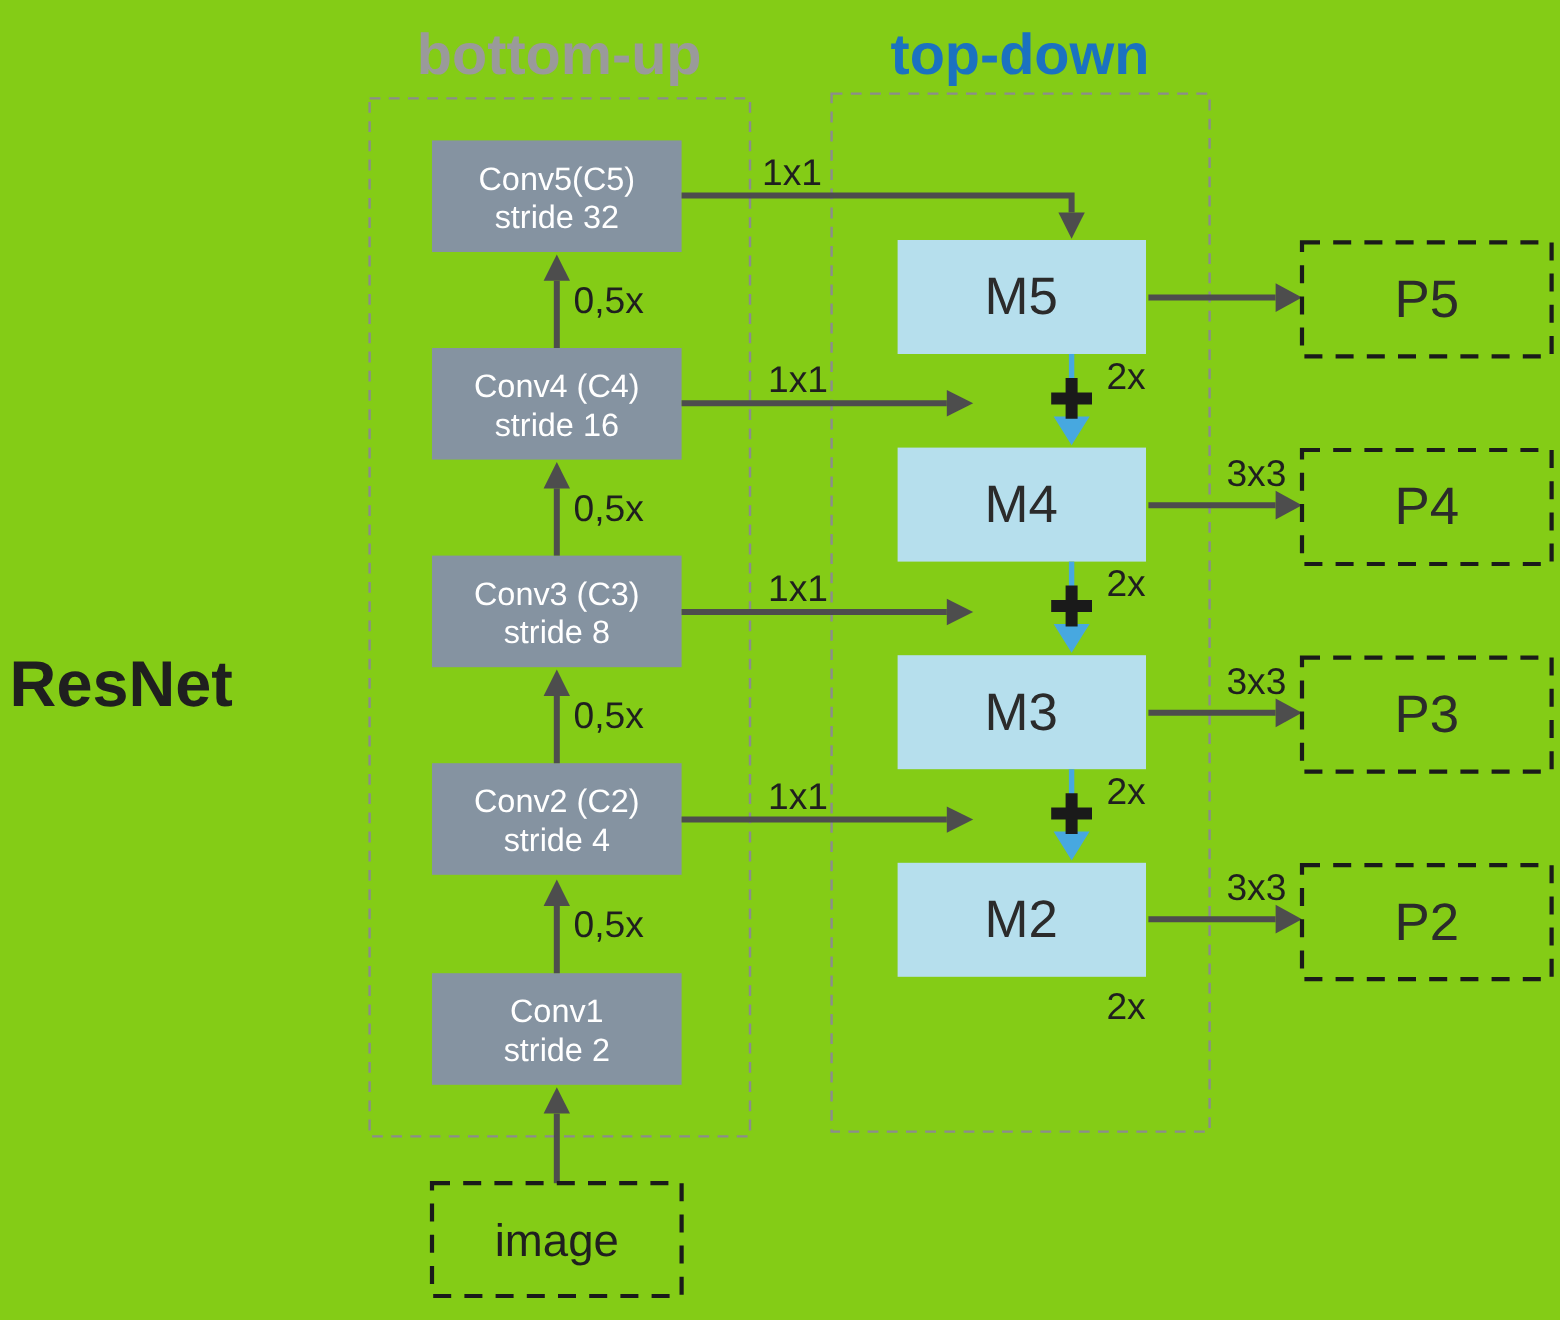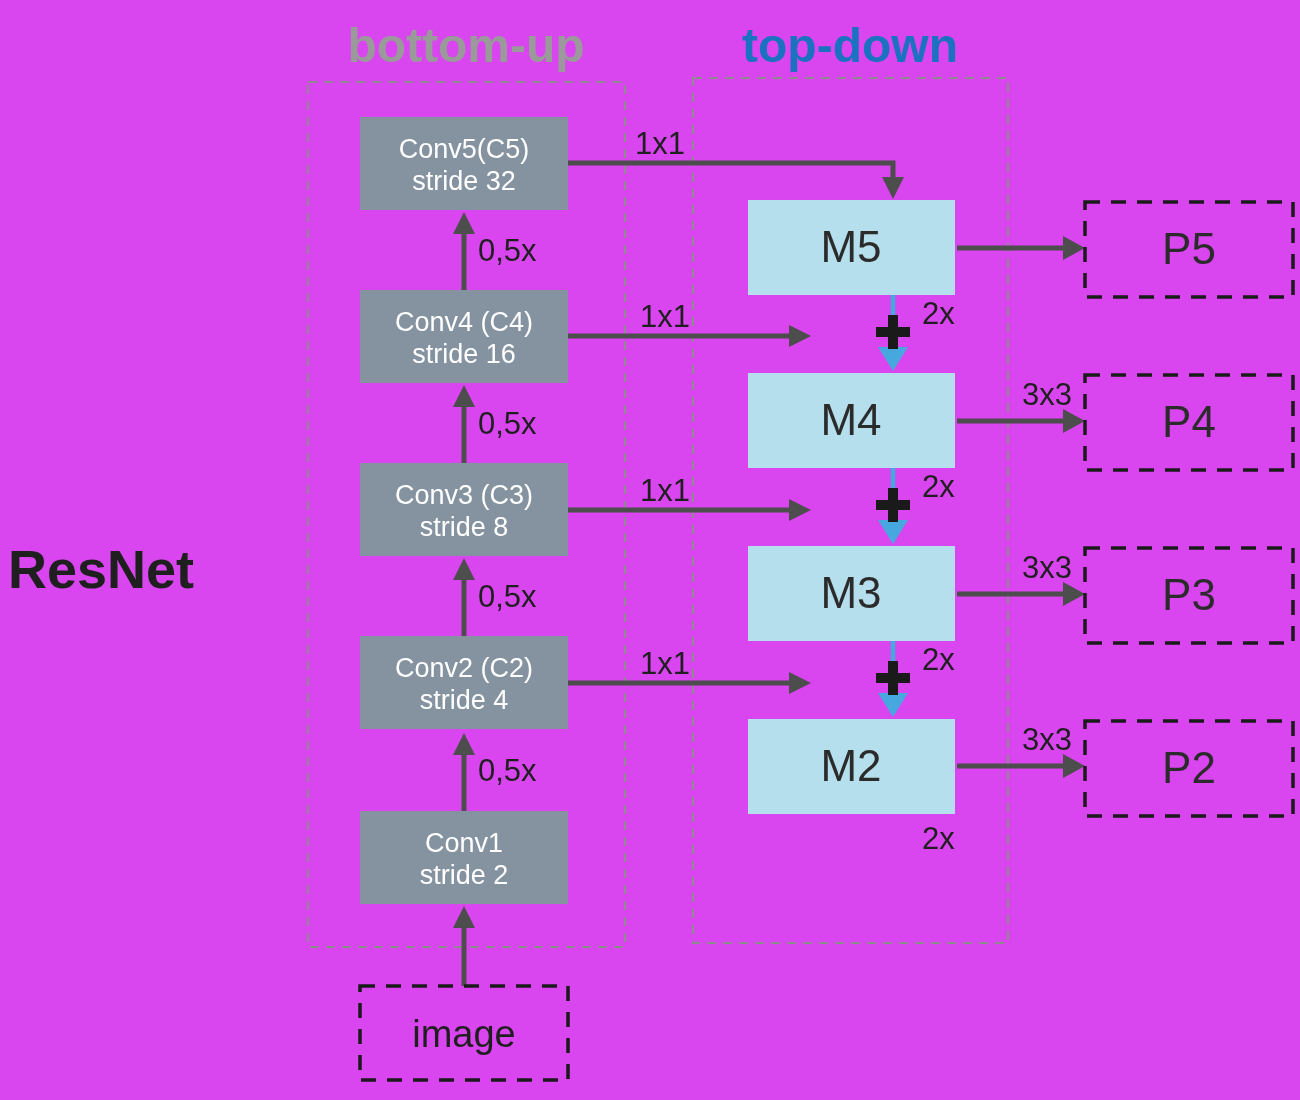--- a/index.html
+++ b/index.html
@@ -3,7 +3,7 @@
 <meta charset="utf-8">
 <style>
   html,body{margin:0;padding:0;background:#ffffff;}
-  .stage{position:relative;width:1300px;height:1100px;background:#d946ef;overflow:hidden;}
+  .stage{position:relative;width:1300px;height:1100px;background:#84cc16;overflow:hidden;}
   svg{display:block;}
   svg text{font-family:"Liberation Sans","DejaVu Sans",sans-serif;}
 

